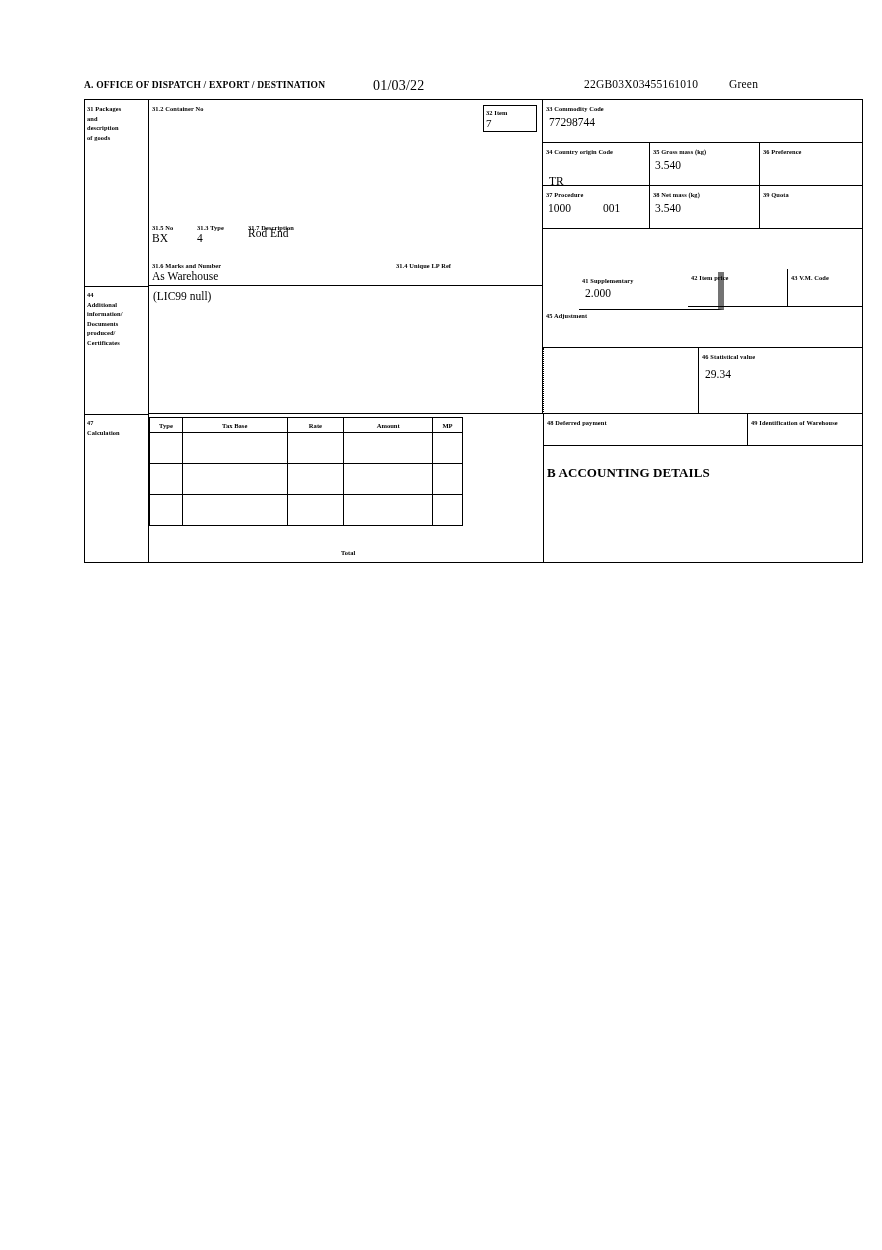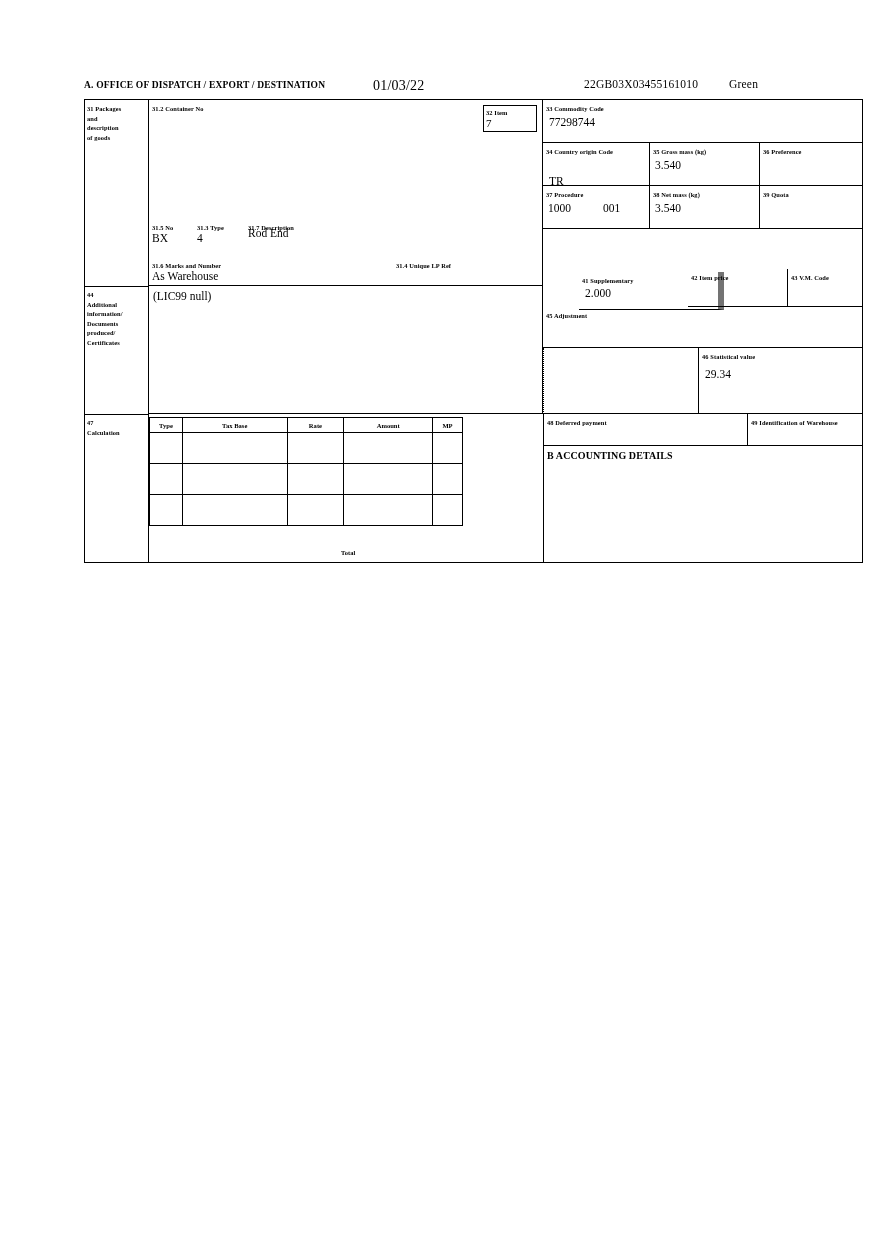--- a/index.html
+++ b/index.html
@@ -294,7 +294,7 @@
     </div>
 
     <div class="cell" style="left:458px; top:346px; width:320px; height:116px; border-left:1px solid #000;">
-      <div class="cell lbl" style="left:3px; top:5px; font-size:10px;">B ACCOUNTING DETAILS</div>
+      <div class="cell lbl" style="left:3px; top:22px; font-size:13px;">B ACCOUNTING DETAILS</div>
       <div class="cell val" style="left:6px; top:18px;"></div>
     </div>
 

